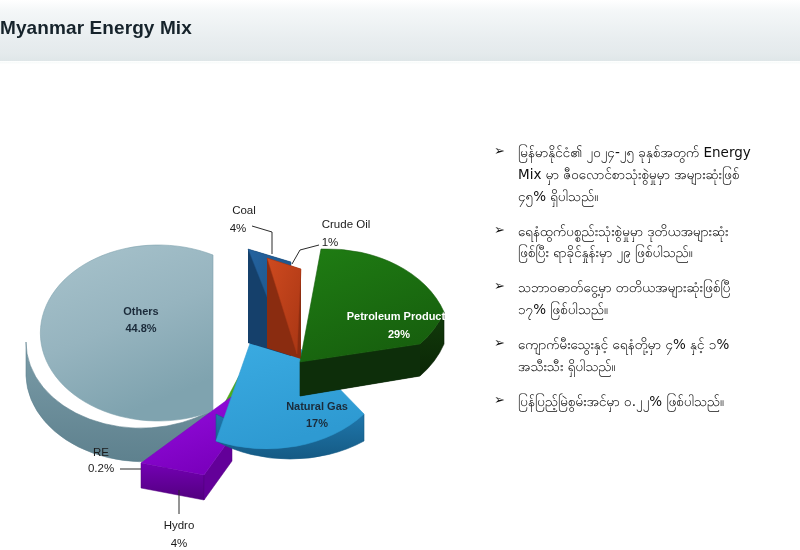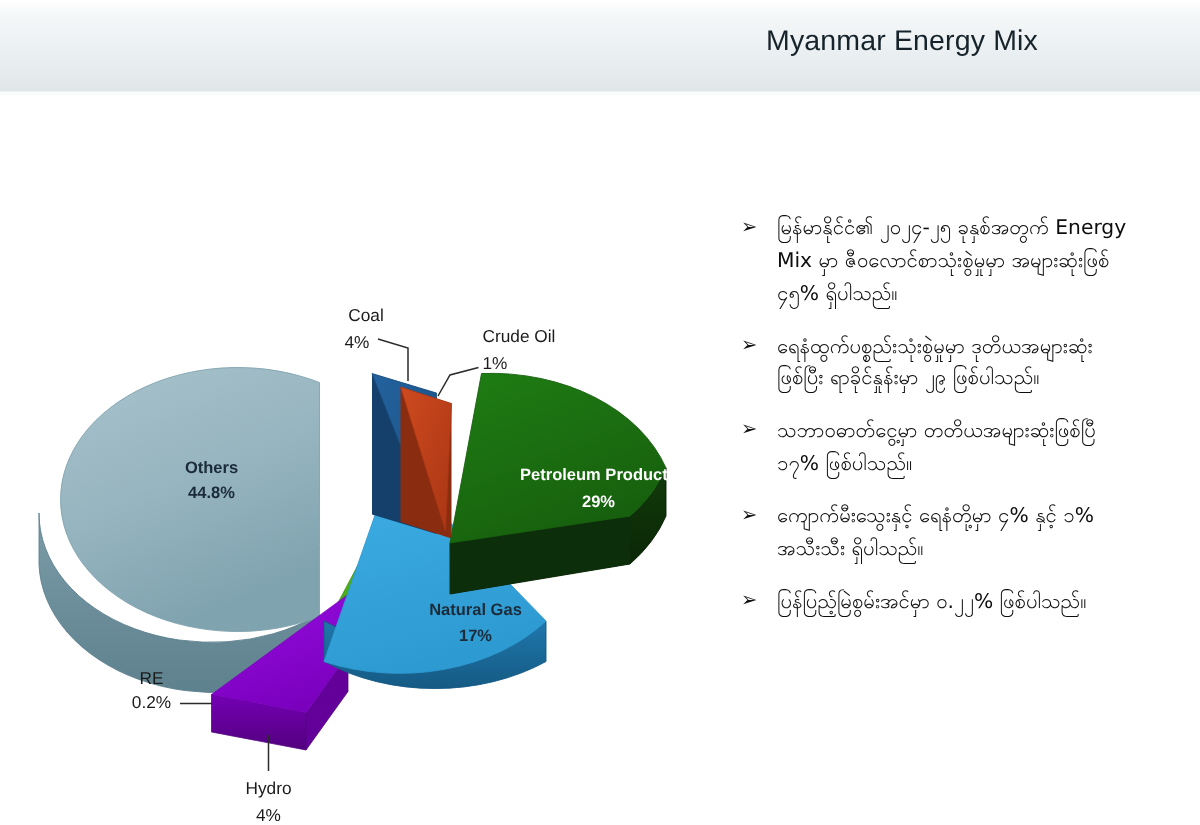--- a/index.html
+++ b/index.html
@@ -46,9 +46,9 @@
     left: 0;
     top: 17px;
     width: 692px;
-    text-align: right;
+    text-align: left;
     font-size: 19px;
-    font-weight: normal;
+    font-weight: bold;
     color: #16232b;
     letter-spacing: 0.1px;
   }

